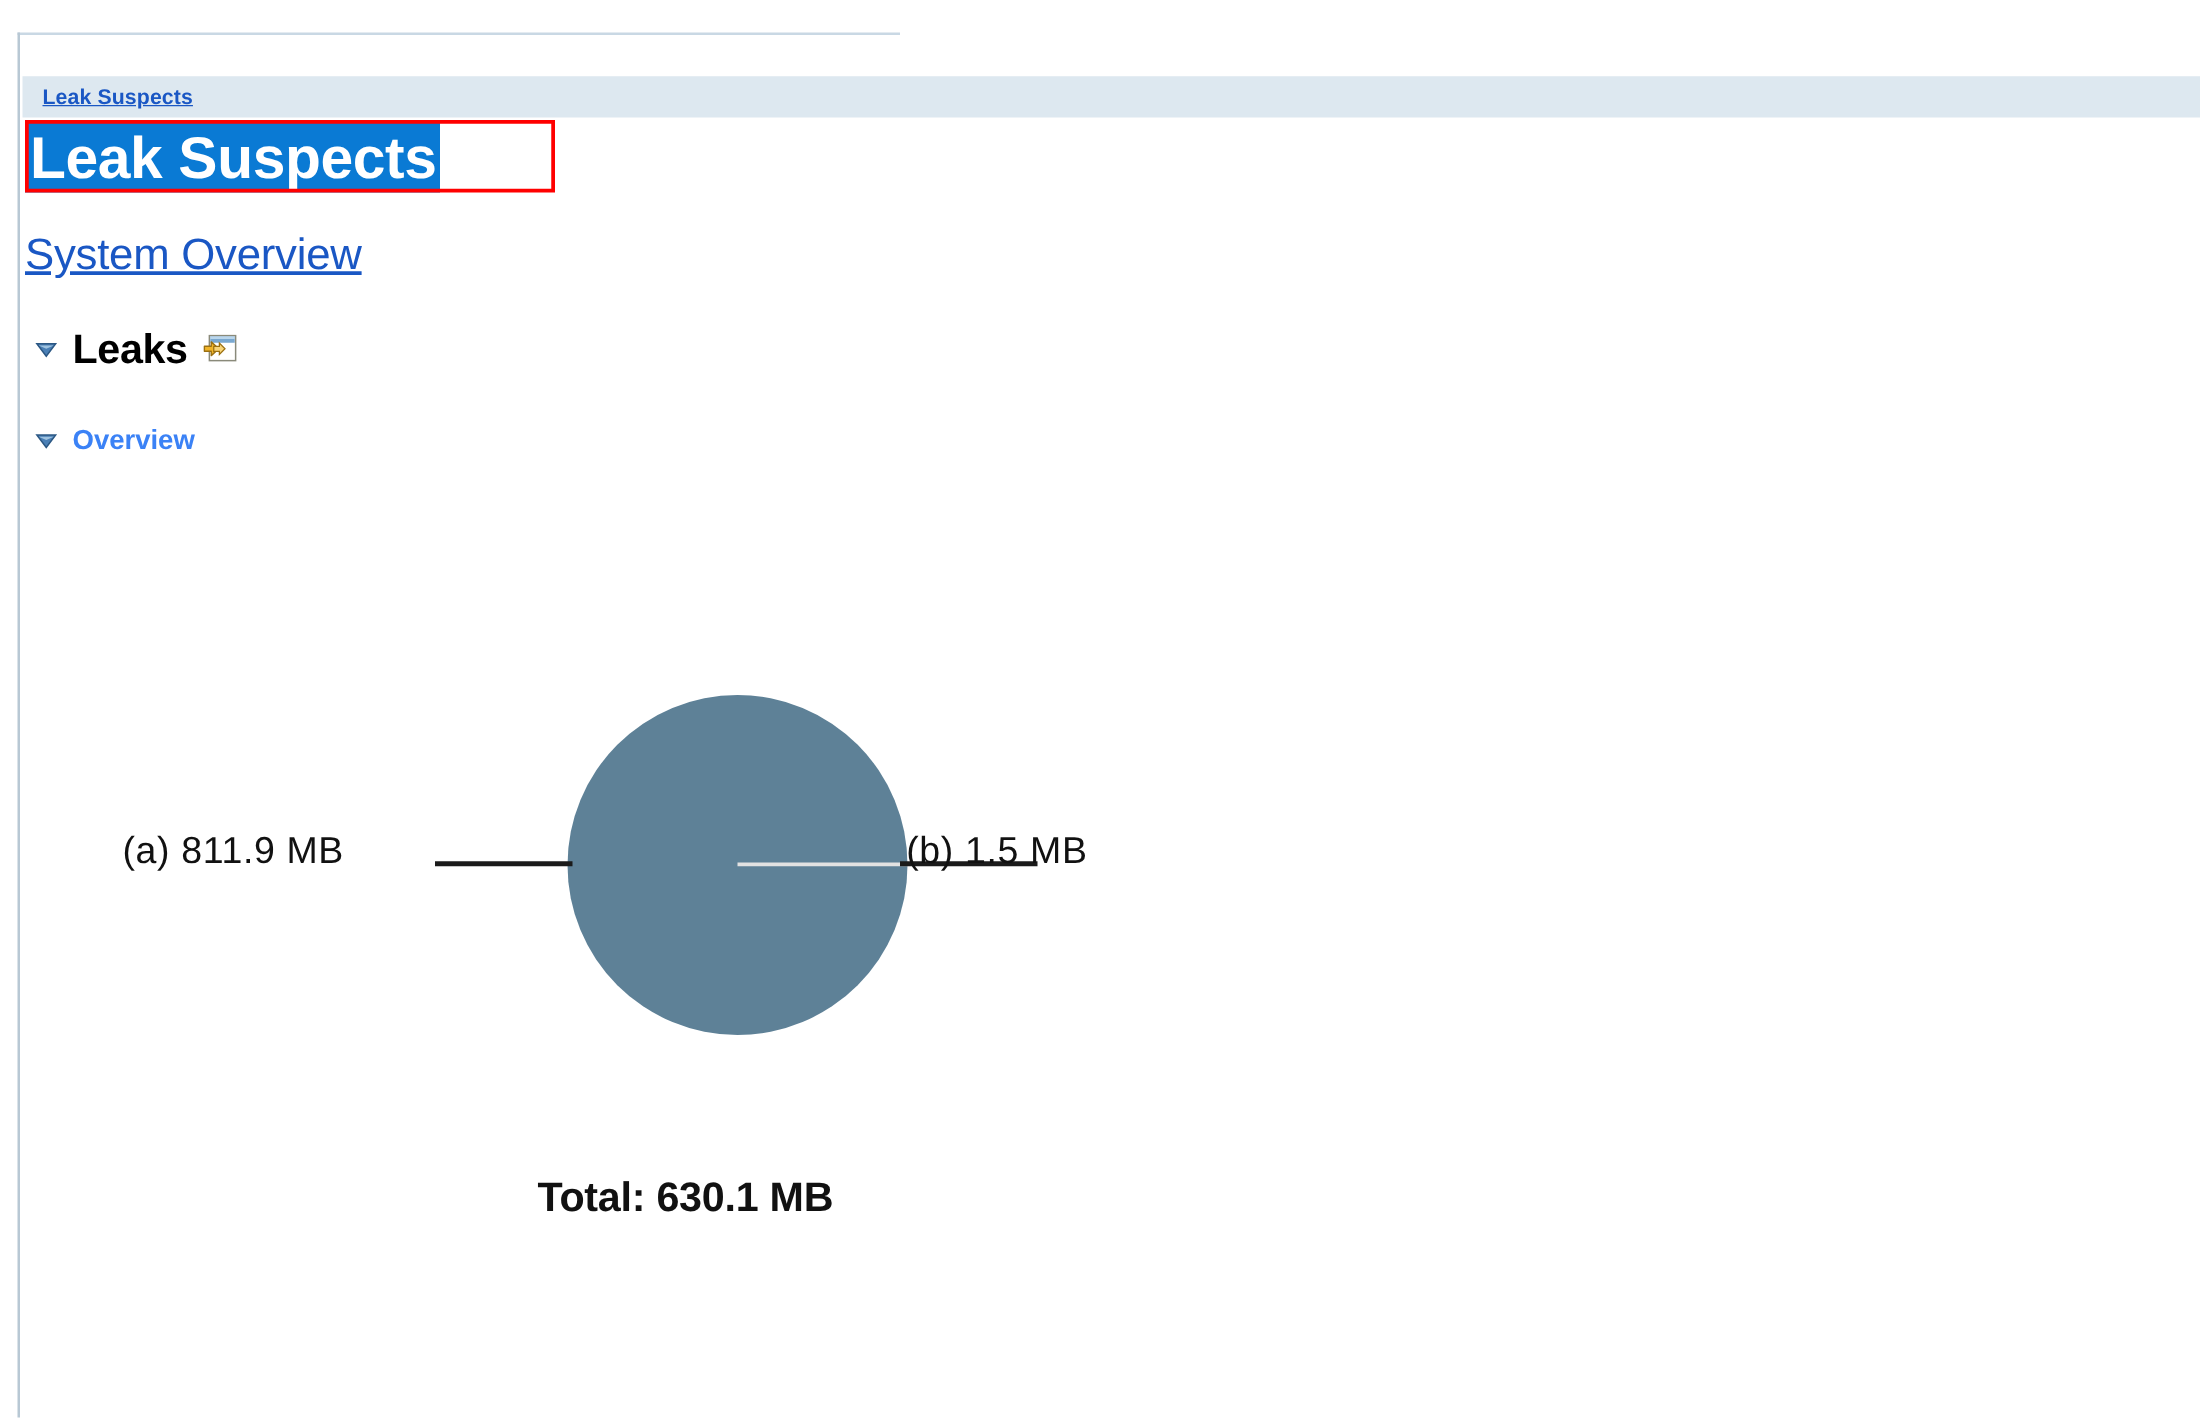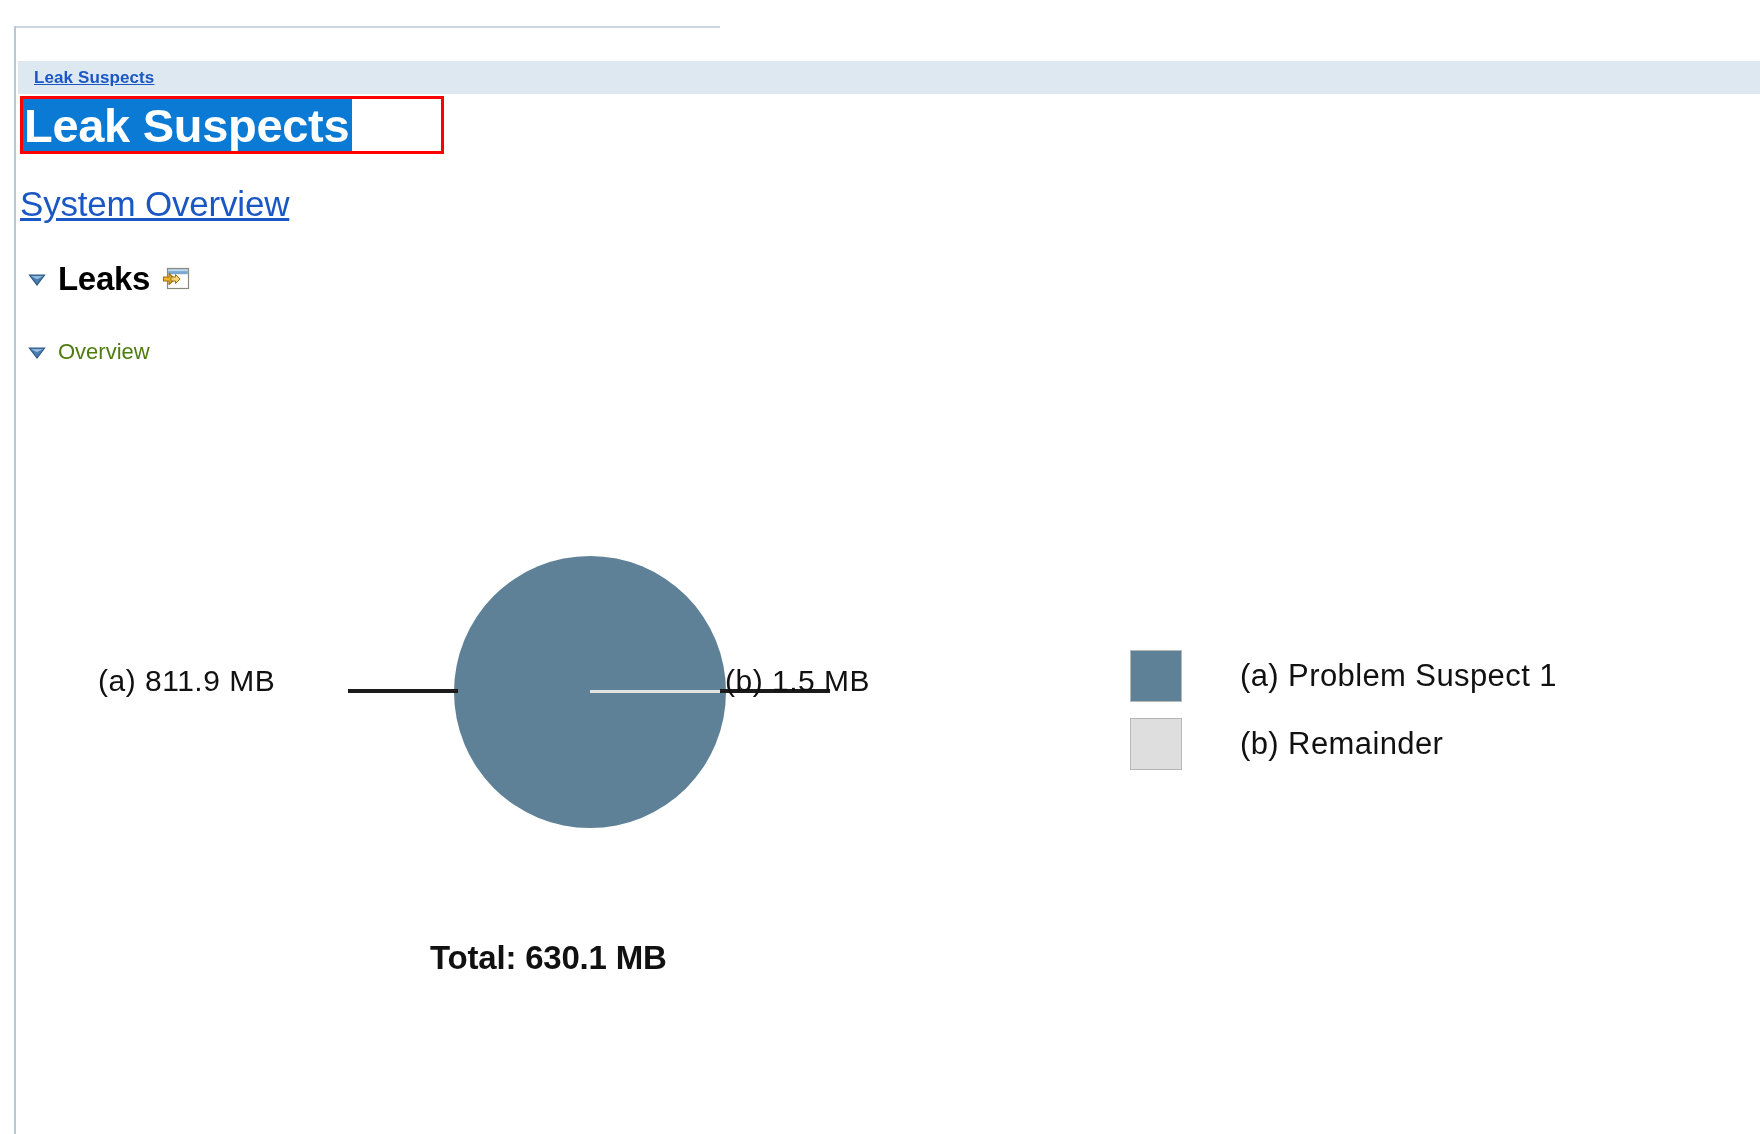--- a/index.html
+++ b/index.html
@@ -119,8 +119,8 @@
   }
   .tree-label-small {
     font-size: 22px;
-    font-weight: normal;
-    color: #4d7c0f;
+    font-weight: bold;
+    color: #3b82f6;
     white-space: nowrap;
   }
   #leaks-window-icon {

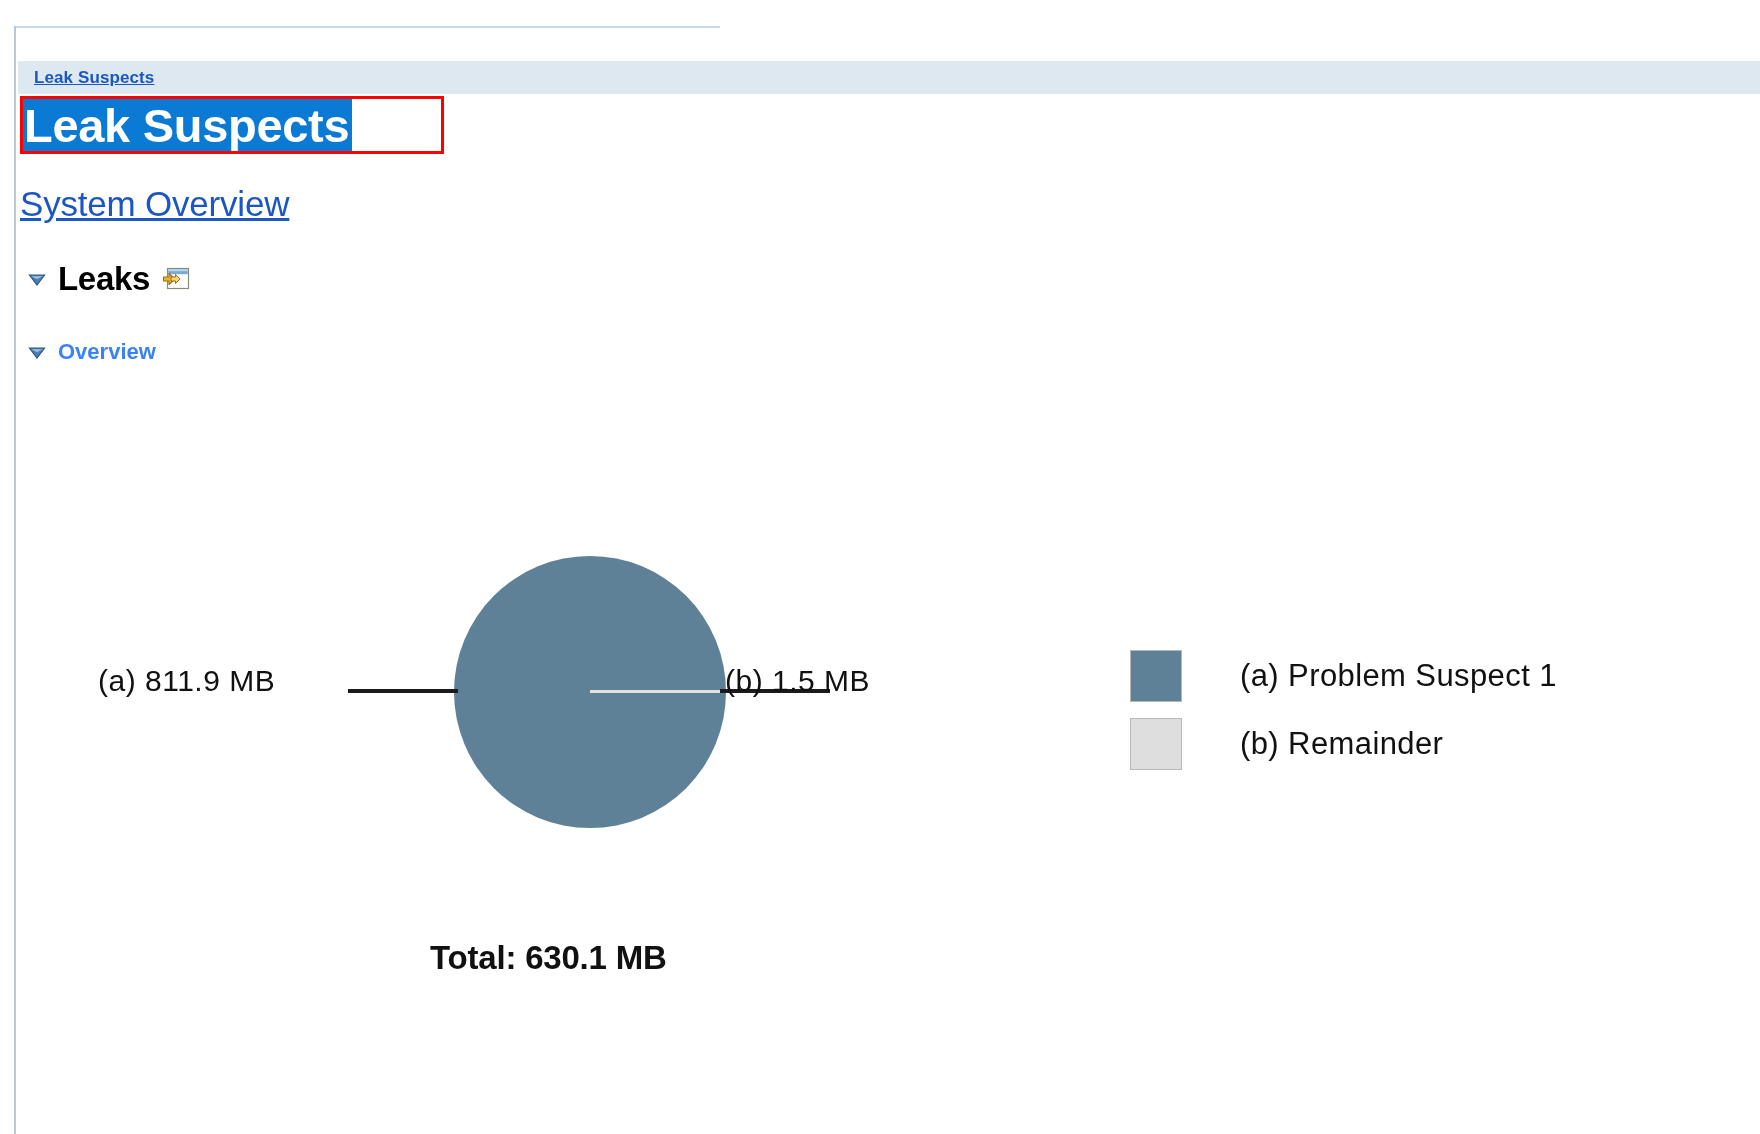--- a/index.html
+++ b/index.html
@@ -272,16 +272,6 @@
       <span id="label-b">(b)  1.5 MB</span>
     </div>
 
-    <div id="pie-legend">
-      <div class="legend-row">
-        <span class="legend-swatch" style="background:#5e8197;border:1px solid #b7b7b7;"></span>
-        <span class="legend-text">(a)  Problem Suspect 1</span>
-      </div>
-      <div class="legend-row">
-        <span class="legend-swatch" style="background:#dedede;border:1px solid #b7b7b7;"></span>
-        <span class="legend-text">(b)  Remainder</span>
-      </div>
-    </div>
 
     <span id="chart-total">Total: 630.1 MB</span>
   </div>

